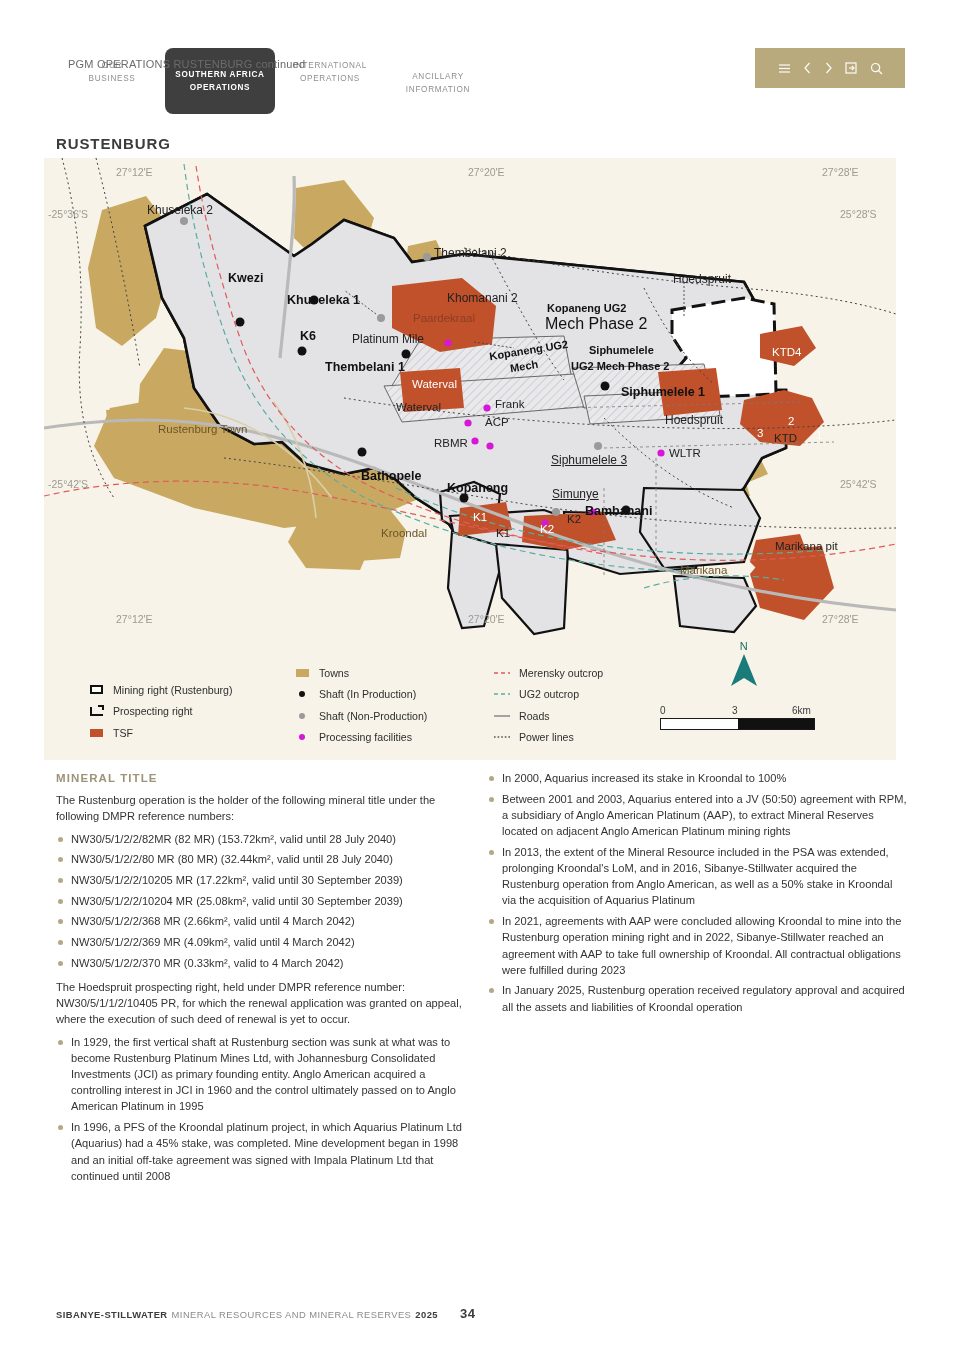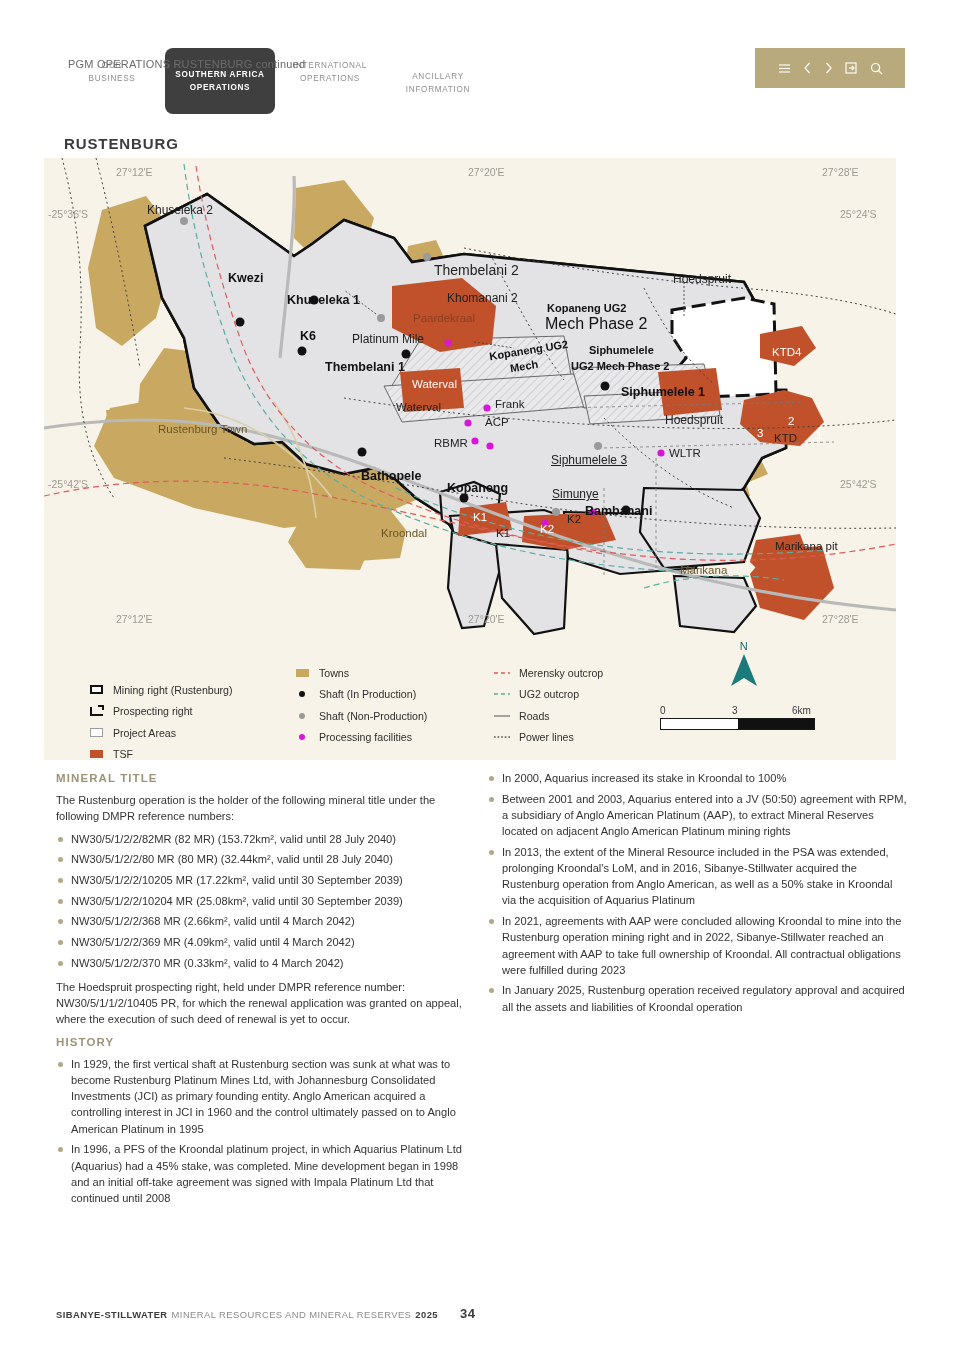--- a/index.html
+++ b/index.html
@@ -40,7 +40,7 @@
   
   .maptitle {
     position:absolute; left:56px; top:135px;
-    font-size:15px; font-weight:bold; letter-spacing:.9px; color:#3c3c3c;margin-left:8px;
+    font-size:15px; font-weight:bold; letter-spacing:.9px; color:#3c3c3c;
   }
   .mapbox {
     position:absolute; left:44px; top:158px; width:852px; height:602px;

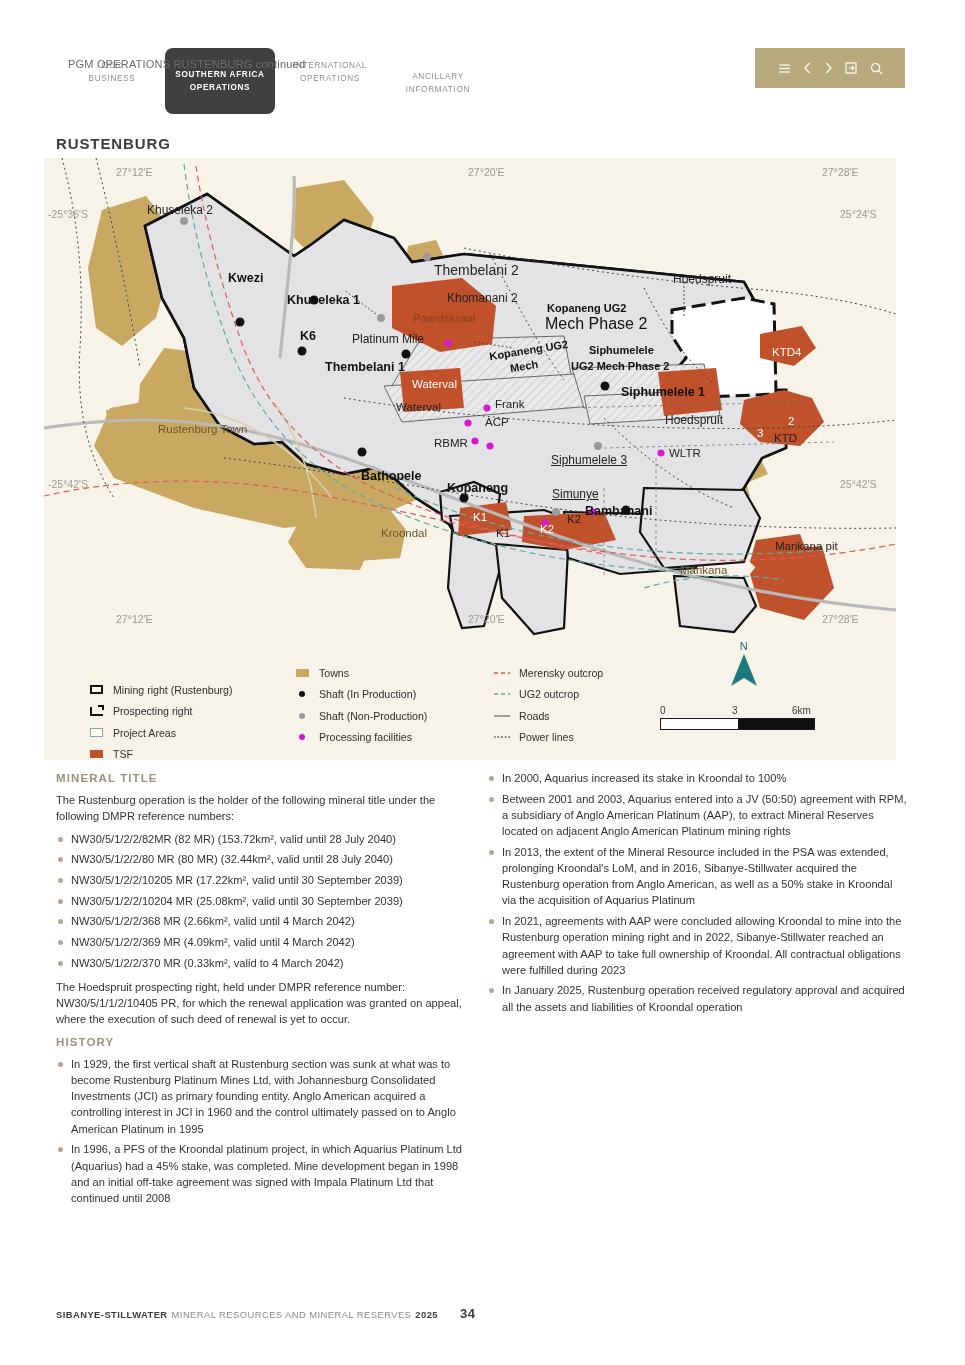--- a/index.html
+++ b/index.html
@@ -329,7 +329,7 @@
       <div style="position:absolute;left:424px;top:8px;font-size:10.5px;color:#9b9b94;">27°20'E</div>
       <div style="position:absolute;left:778px;top:8px;font-size:10.5px;color:#9b9b94;">27°28'E</div>
       <div style="position:absolute;left:4px;top:50px;font-size:10.5px;color:#9b9b94;">-25°36'S</div>
-      <div style="position:absolute;left:796px;top:50px;font-size:10.5px;color:#9b9b94;">25°24'S</div>
+      <div style="position:absolute;left:796px;top:50px;font-size:10.5px;color:#9b9b94;">25°28'S</div>
       <div style="position:absolute;left:4px;top:320px;font-size:10.5px;color:#9b9b94;">-25°42'S</div>
       <div style="position:absolute;left:796px;top:320px;font-size:10.5px;color:#9b9b94;">25°42'S</div>
       <div style="position:absolute;left:72px;top:455px;font-size:10.5px;color:#9b9b94;">27°12'E</div>

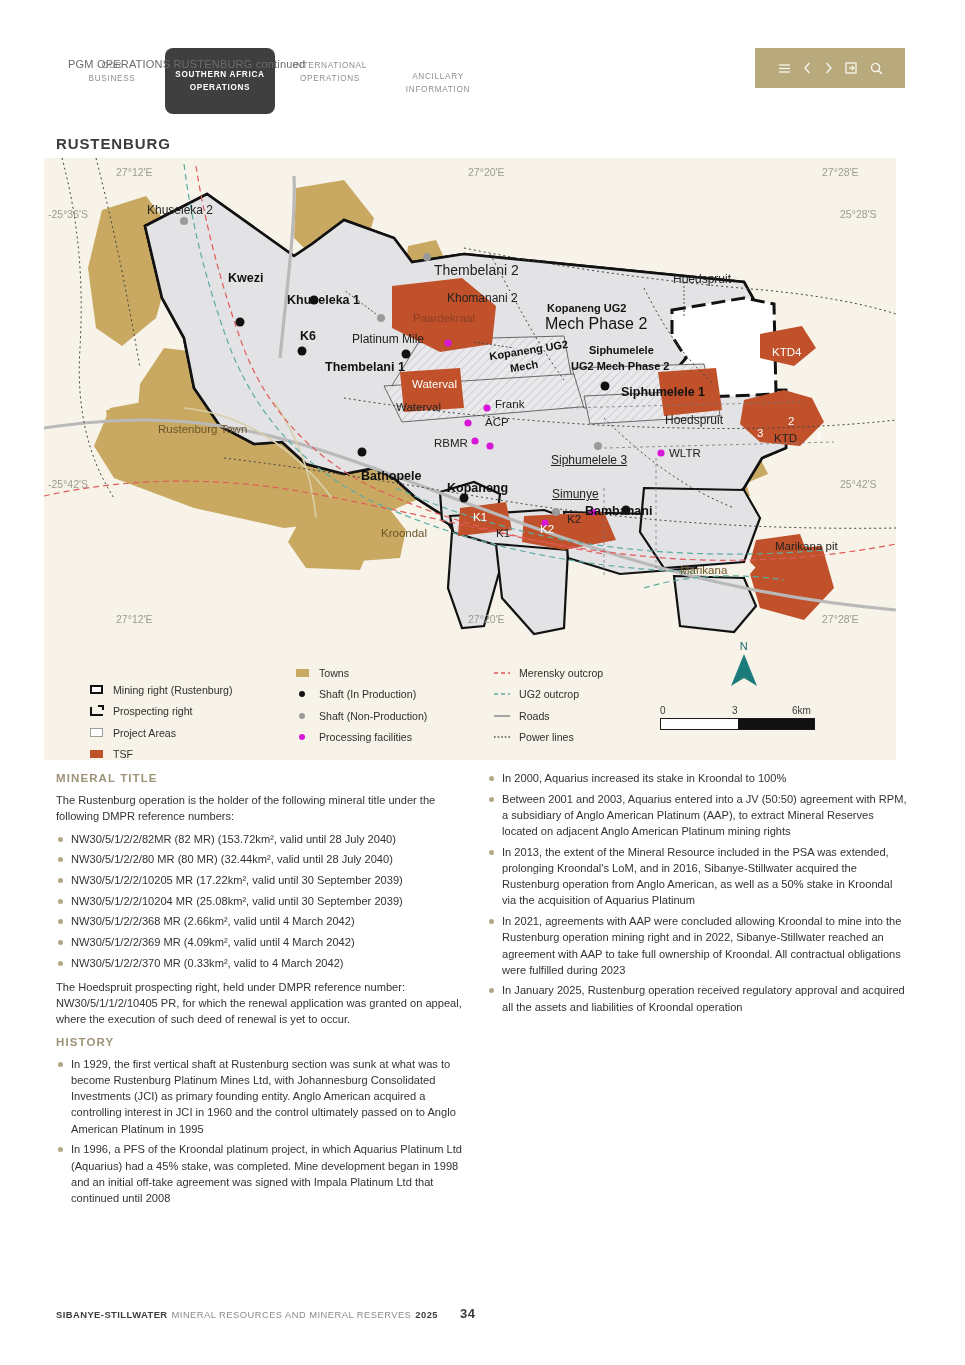--- a/index.html
+++ b/index.html
@@ -346,7 +346,7 @@
       <div style="position:absolute;left:577px;top:227px;font-size:12.5px;font-weight:bold;color:#111;">Siphumelele 1</div>
 
       <div style="position:absolute;left:103px;top:45px;font-size:12px;color:#222;">Khuseleka 2</div>
-      <div style="position:absolute;left:390px;top:104px;font-size:14px;color:#222;">Thembelani 2</div>
+      <div style="position:absolute;left:390px;top:88px;font-size:12px;color:#222;">Thembelani 2</div>
       <div style="position:absolute;left:403px;top:133px;font-size:12px;color:#222;">Khomanani 2</div>
       <div style="position:absolute;left:308px;top:174px;font-size:12px;color:#222;">Platinum Mile</div>
       <div style="position:absolute;left:507px;top:295px;font-size:12px;color:#222;text-decoration:underline;">Siphumelele 3</div>

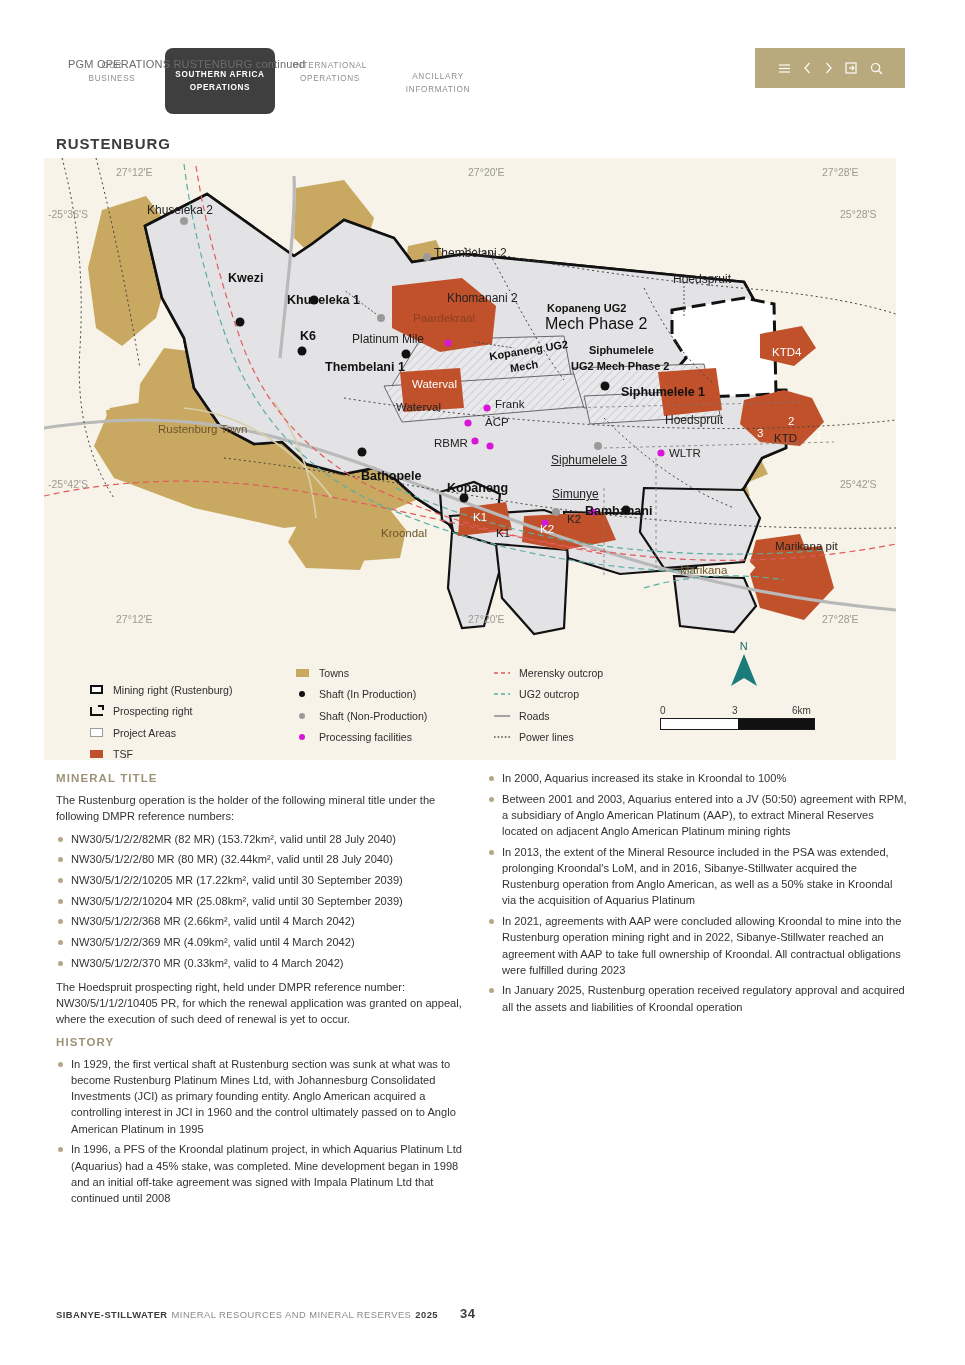--- a/index.html
+++ b/index.html
@@ -402,12 +402,6 @@
       </div>
       <div class="legrow">
         <span class="swatch">
-            <span class="sw-project"></span>
-          </span>
-        <span class="lt">Project Areas</span>
-      </div>
-      <div class="legrow">
-        <span class="swatch">
             <span class="sw-tsf"></span>
           </span>
         <span class="lt">TSF</span>

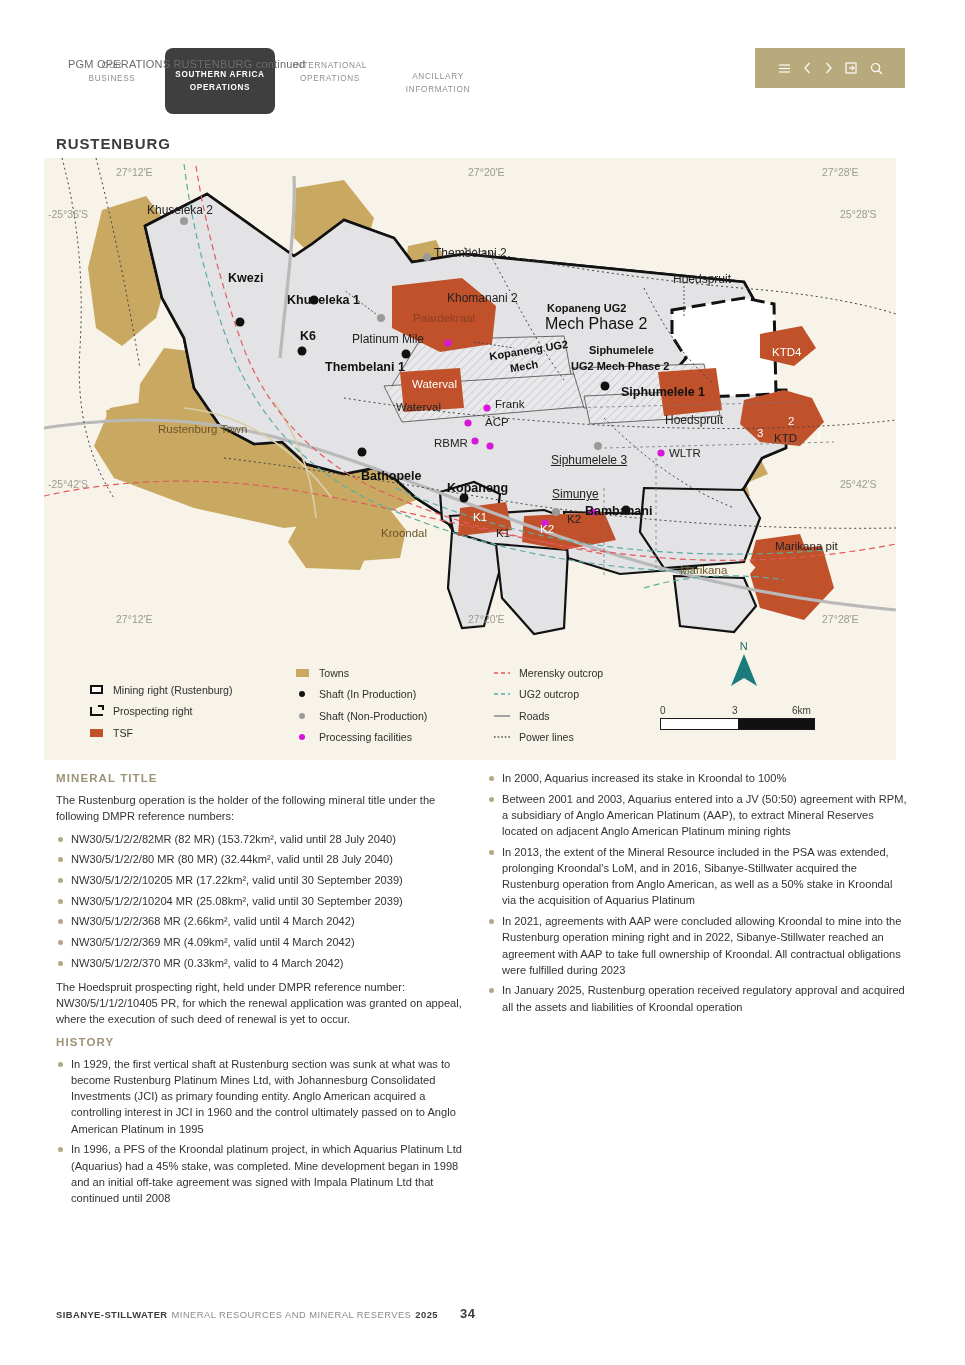--- a/index.html
+++ b/index.html
@@ -504,7 +504,6 @@
     </ul>
     <p class="para">The Hoedspruit prospecting right, held under DMPR reference number: NW30/5/1/1/2/10405  PR, for which the renewal application was granted on appeal, where the execution of such deed of renewal is yet to occur.</p>
 
-    <h3 class="sect gapTop">HISTORY</h3>
     <ul class="blist">
       <li>In 1929, the first vertical shaft at Rustenburg section was sunk at what was to become Rustenburg Platinum Mines Ltd, with Johannesburg Consolidated Investments (JCI) as primary founding entity. Anglo American acquired a controlling interest in JCI in 1960 and the control ultimately passed on to Anglo American Platinum in 1995</li>
       <li>In 1996, a PFS of the Kroondal platinum project, in which Aquarius Platinum Ltd (Aquarius) had a 45% stake, was completed. Mine development began in 1998 and an initial off-take agreement was signed with Impala Platinum Ltd that continued until 2008</li>

